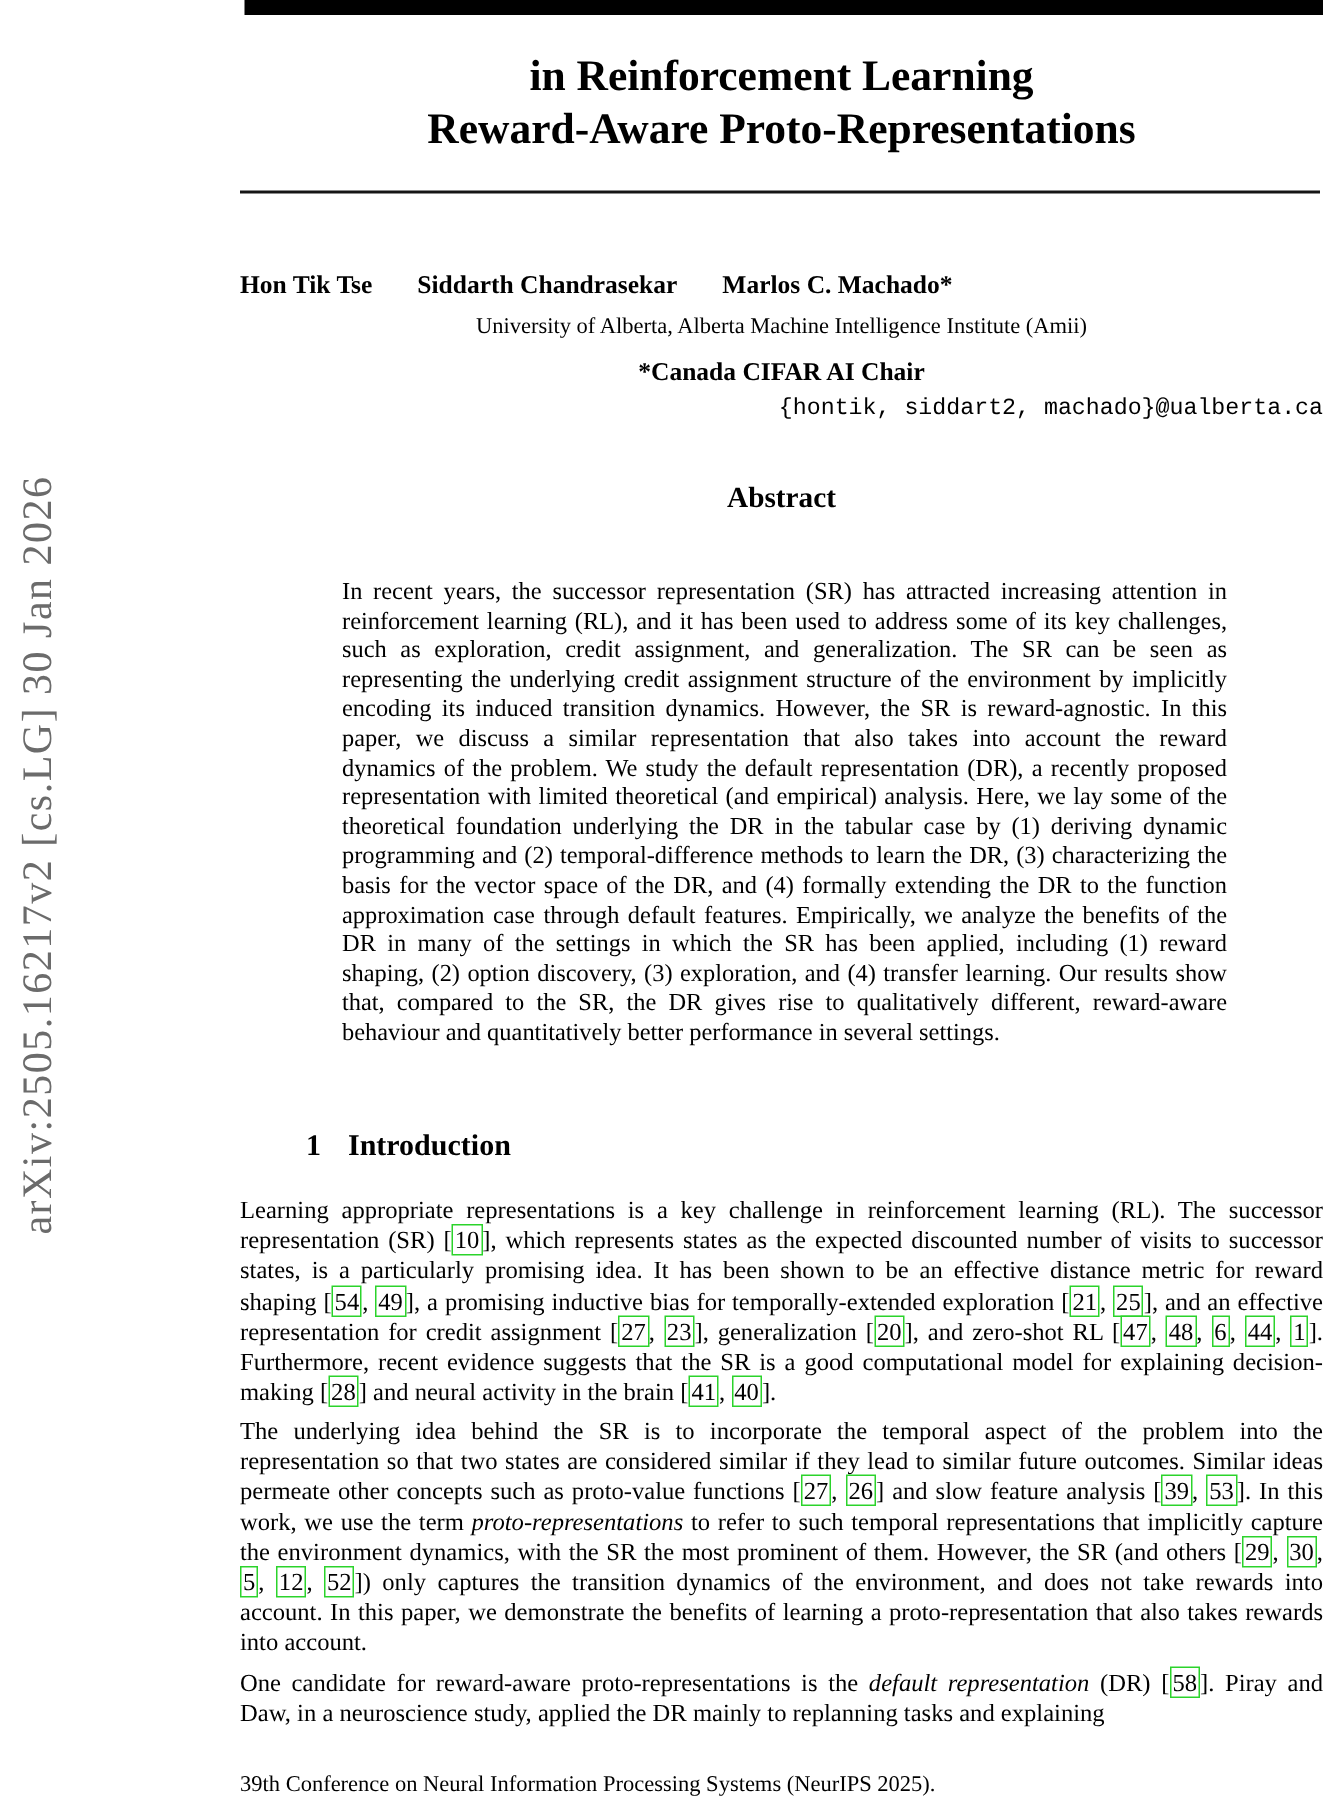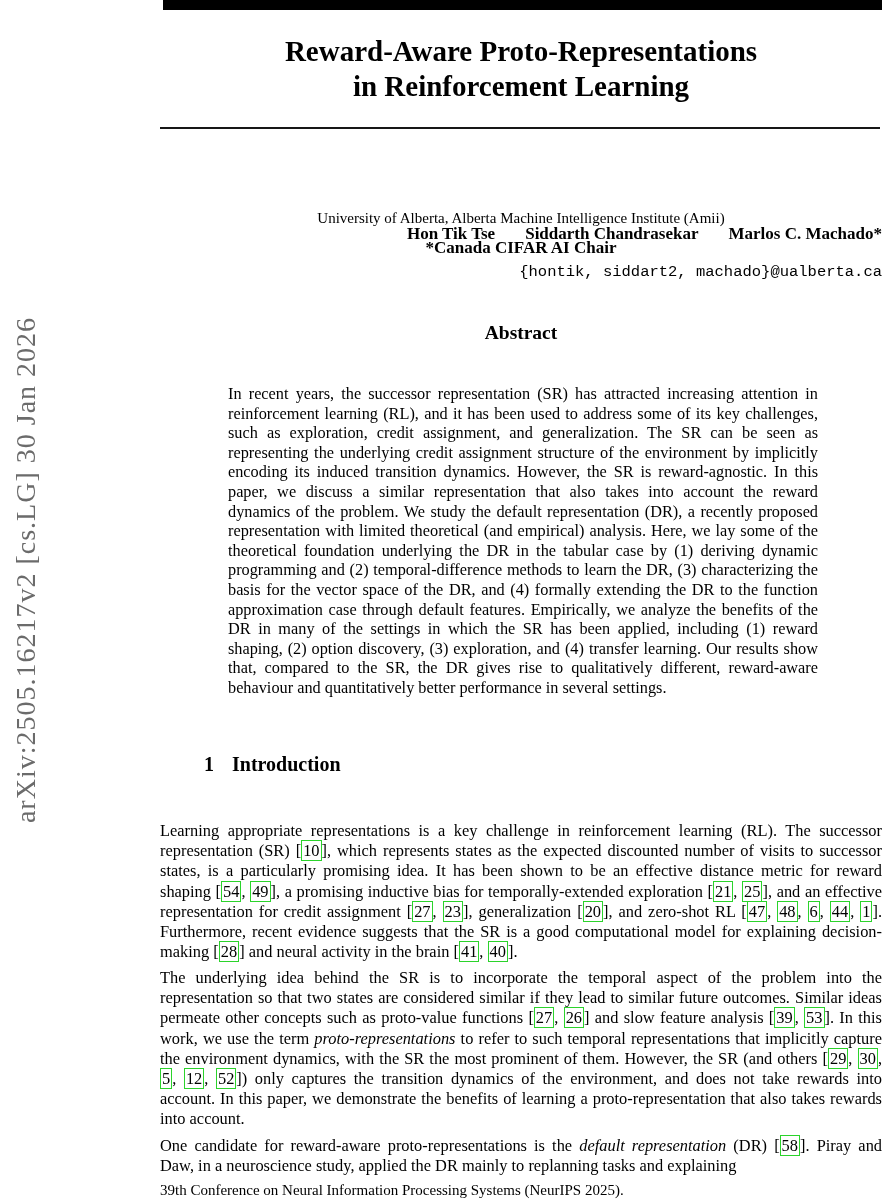--- a/index.html
+++ b/index.html
@@ -102,8 +102,8 @@
 <div class="watermark">arXiv:2505.16217v2  [cs.LG]  30 Jan 2026</div>
 
 <div class="title-block">
+  <div>in Reinforcement Learning</div>
   <div>Reward-Aware Proto-Representations</div>
-  <div>in Reinforcement Learning</div>
 </div>
 
 <div class="title-rule"></div>

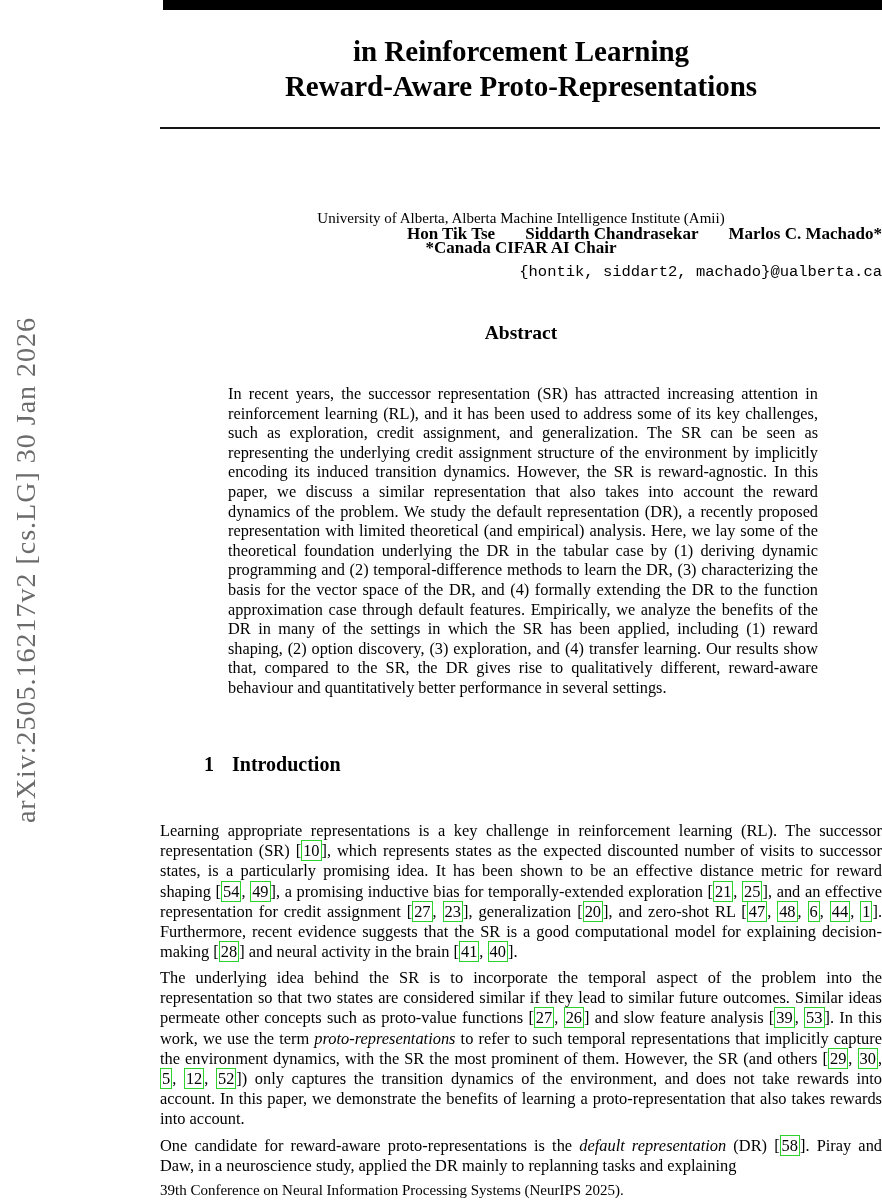--- a/index.html
+++ b/index.html
@@ -38,8 +38,8 @@
 
   .authors-row {
     position:absolute; top:180px; left:160px; width:722px;
-    display:flex; justify-content:flex-end; gap:30px;
-    font-weight:bold; font-size:17px;margin-top:44px;
+    display:flex; justify-content:flex-start; gap:30px;
+    font-weight:bold; font-size:17px;
   }
   .affiliation {
     position:absolute; top:210px; left:160px; width:722px;

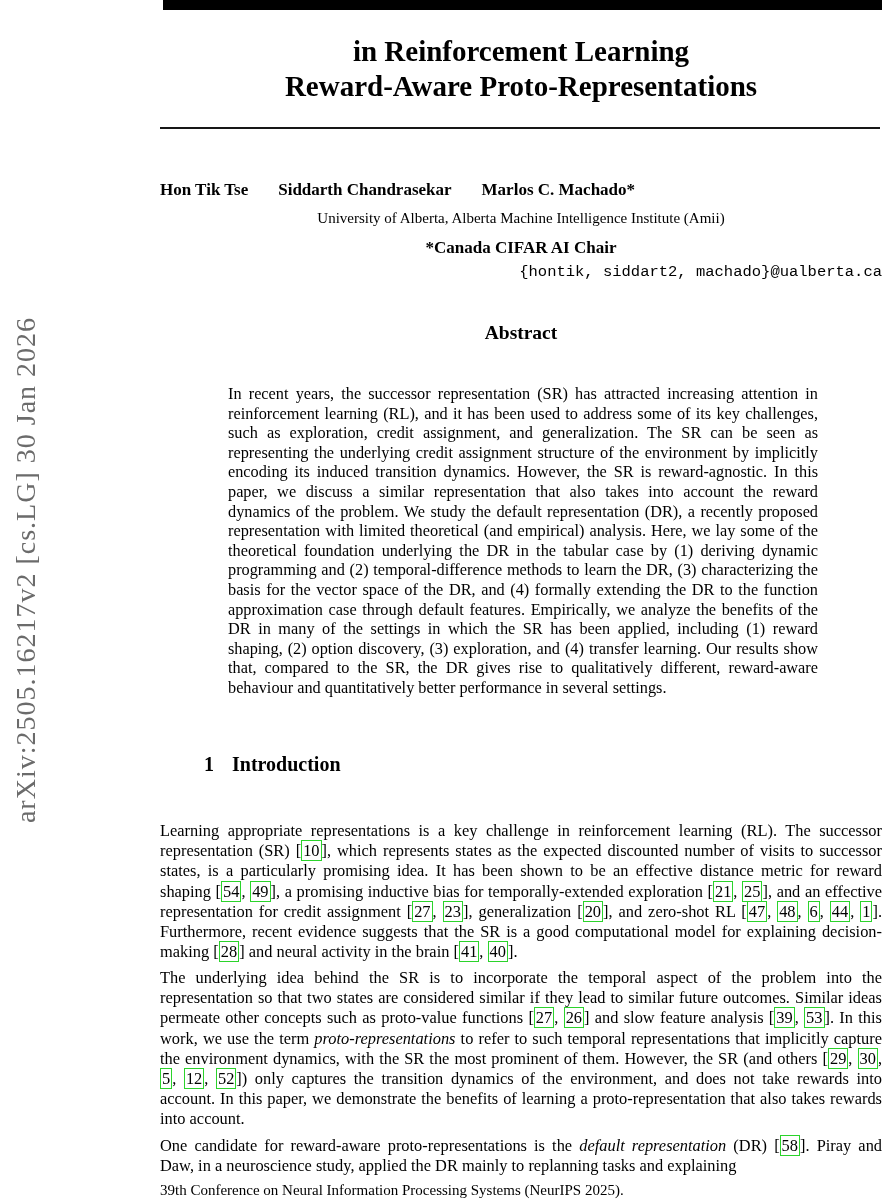--- a/index.html
+++ b/index.html
@@ -76,7 +76,6 @@
     position:absolute; left:160px; width:722px;
     font-size:16.4px; line-height:20.2px;
     text-align:justify;
-    margin-top:24px;
   }
   .para-1 { top:797px; }
   .para-2 { top:944px; }

